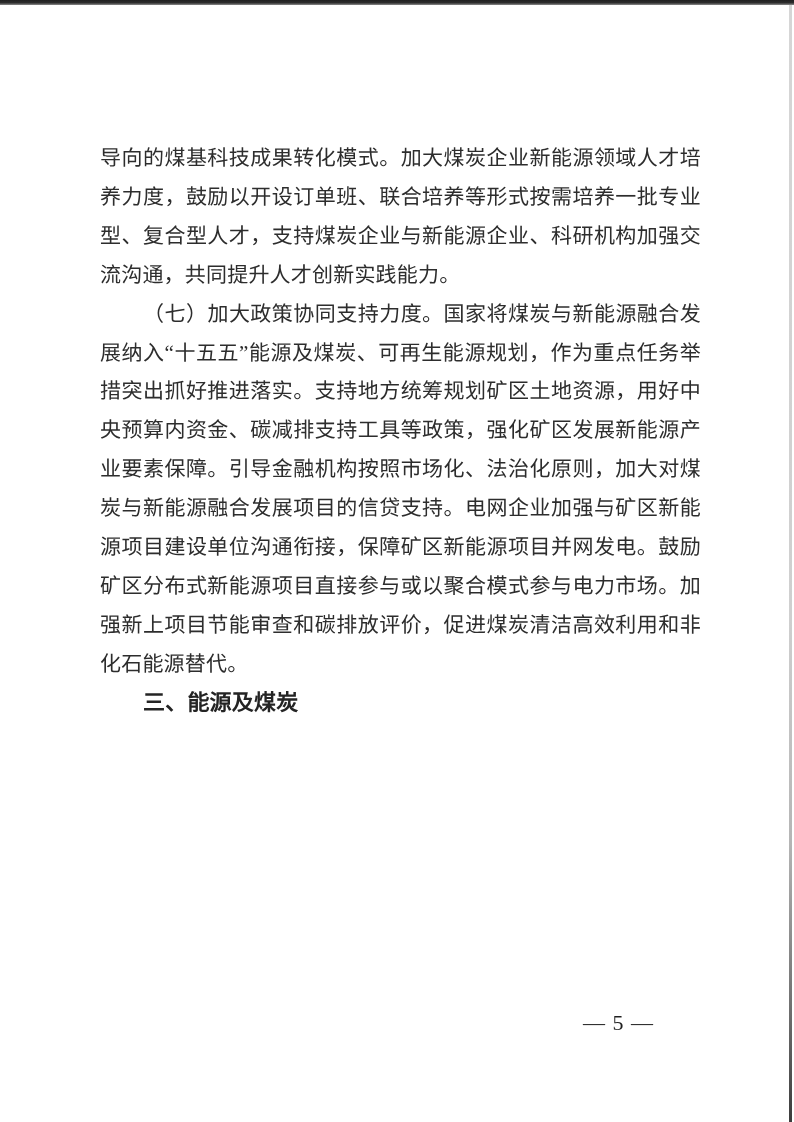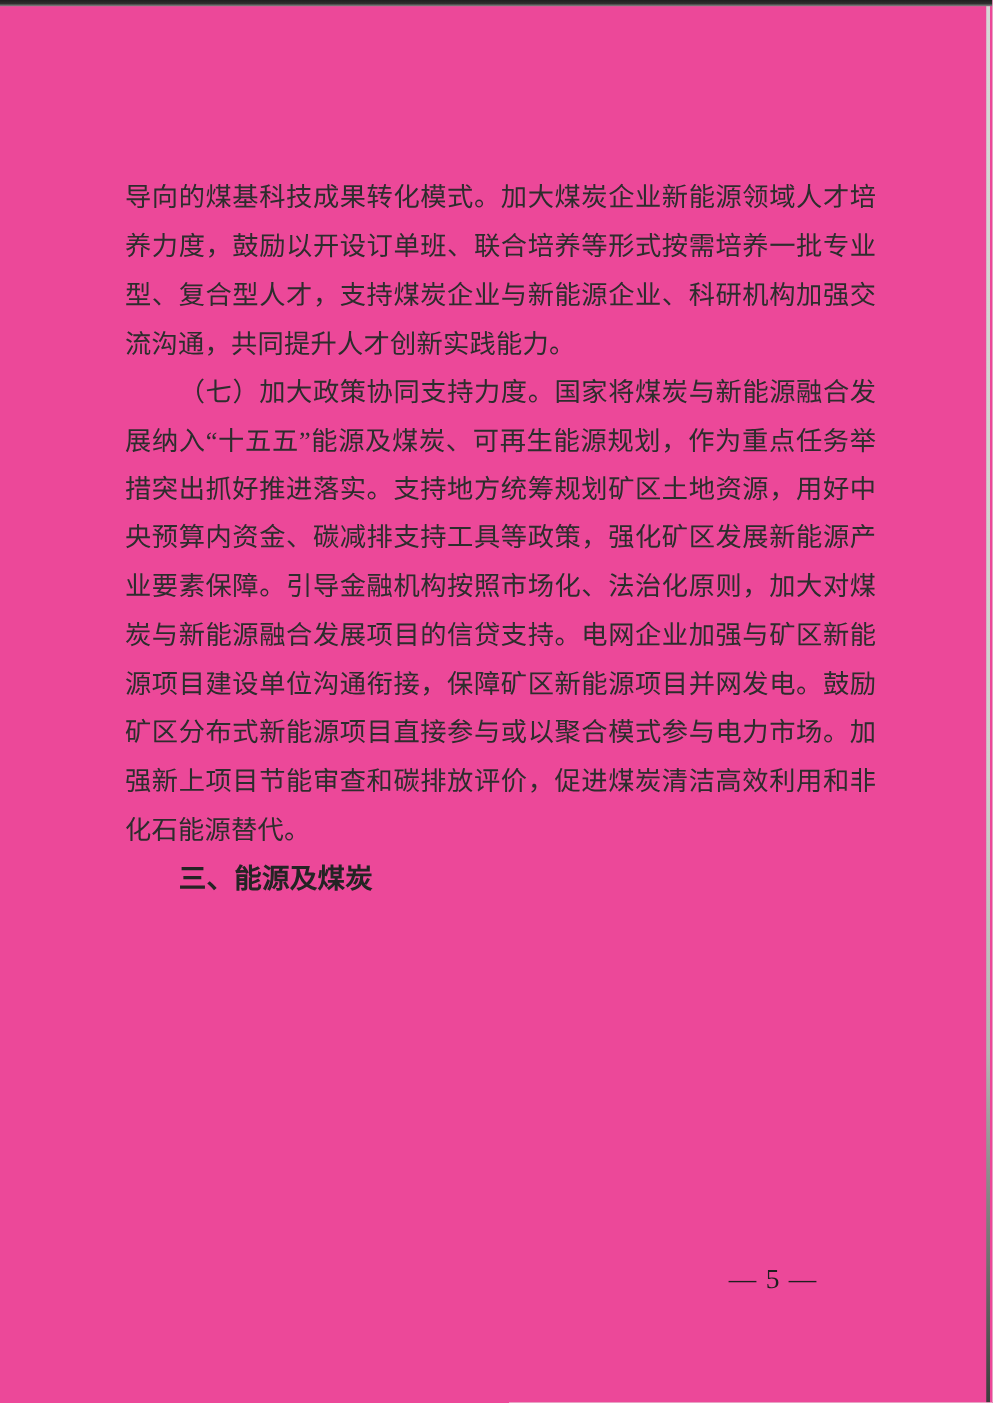--- a/index.html
+++ b/index.html
@@ -12,7 +12,7 @@
     width: 794px;
     height: 1122px;
     margin: 0 auto;
-    background: #ec4899;
+    background: #ffffff;
     overflow: hidden;
     font-family: "Liberation Serif", "DejaVu Serif", serif;
     color: #2d2d2d;

